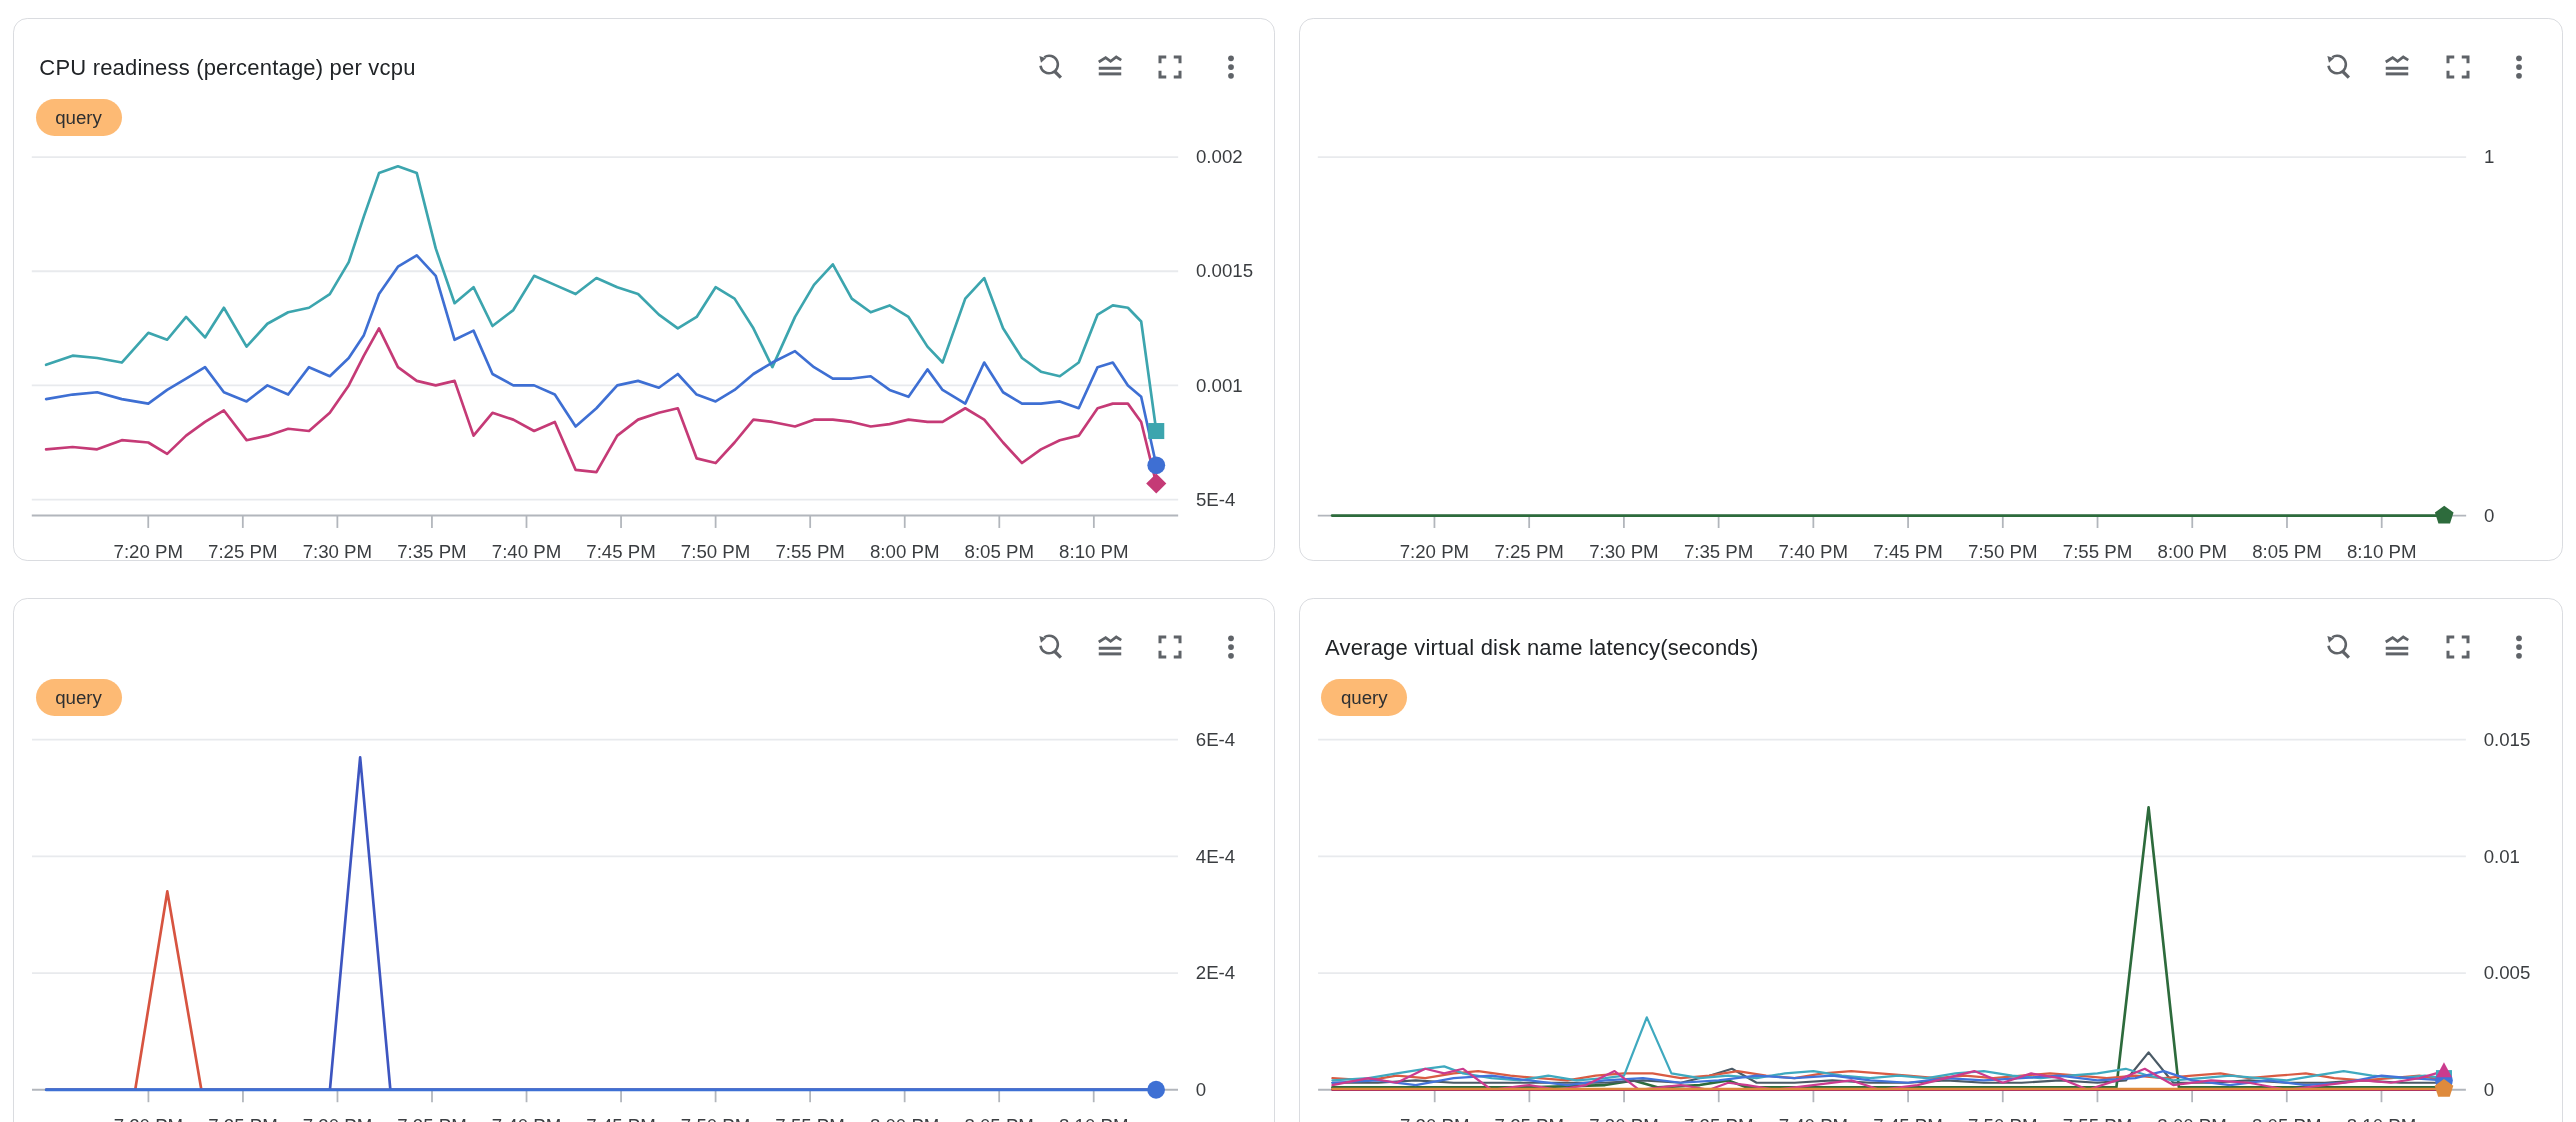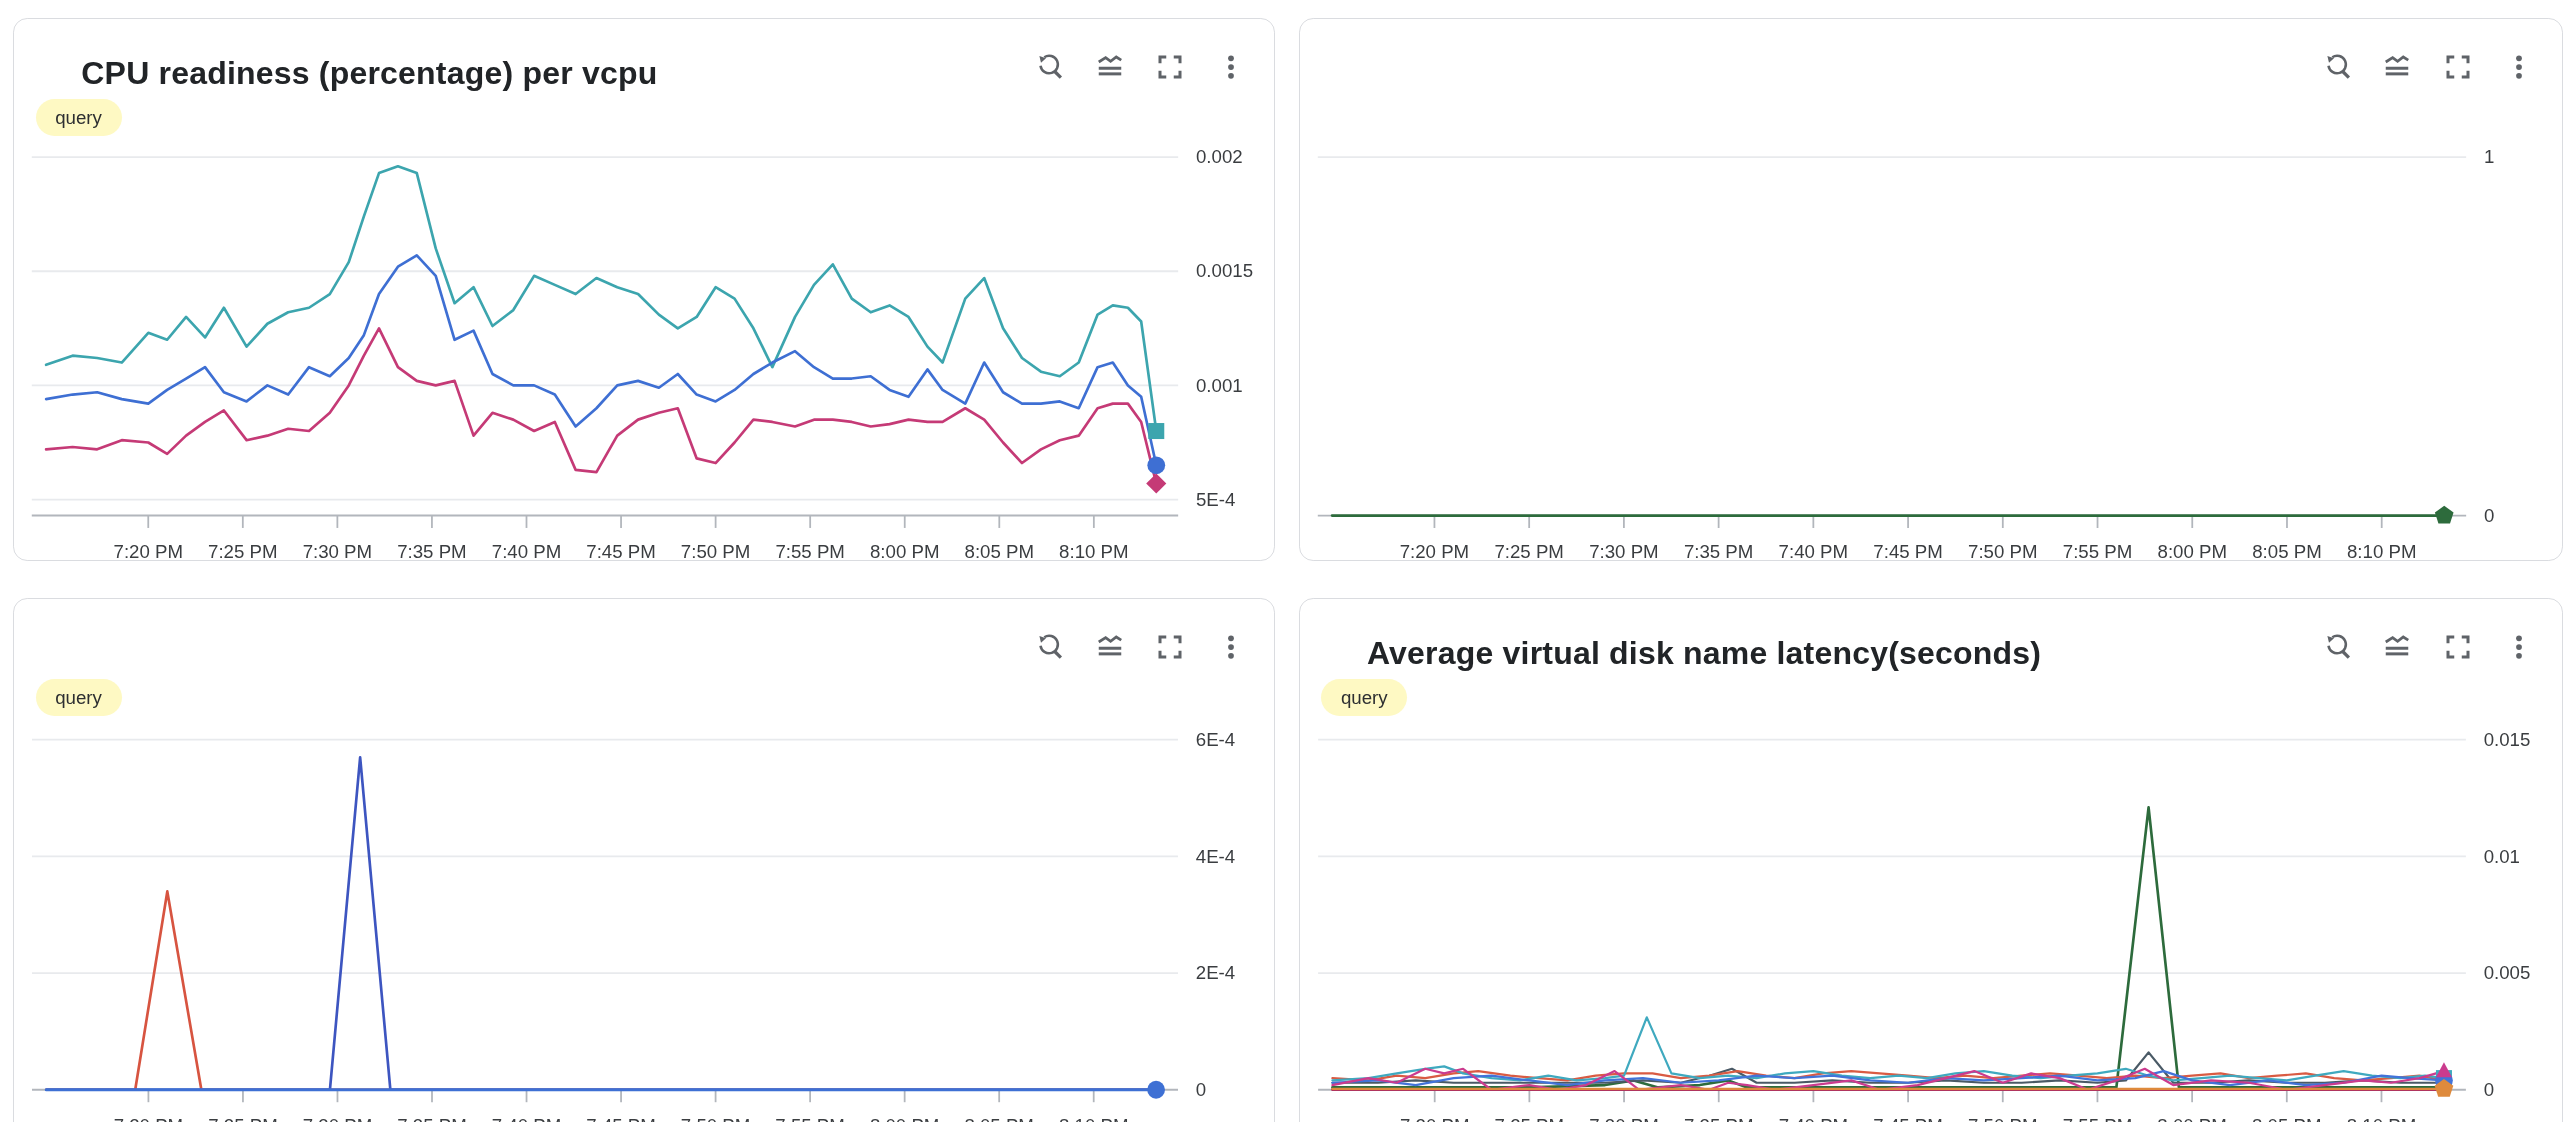--- a/index.html
+++ b/index.html
@@ -7,8 +7,8 @@
     font-family:"Liberation Sans","DejaVu Sans",sans-serif; }
   .dashboard { position:relative; width:2576px; height:1123px; }
   .card { position:absolute; background:#ffffff; border:1.8px solid #dadce0; border-radius:14.2px; }
-  .card-title { position:absolute; left:25px; top:36px; font-size:32px; font-weight:700;
-    color:#212427; letter-spacing:0.2px; white-space:nowrap;margin-left:42px; }
+  .card-title { position:absolute; left:25px; top:36px; font-size:22px; font-weight:400;
+    color:#212427; letter-spacing:0.2px; white-space:nowrap; }
   .toolbar { position:absolute; top:27px; right:23px; display:flex; gap:19.6px; }
   .tbtn { width:41px; height:41px; border:none; background:transparent; color:#5f6368;
     display:flex; align-items:center; justify-content:center; cursor:pointer; border-radius:50%; }

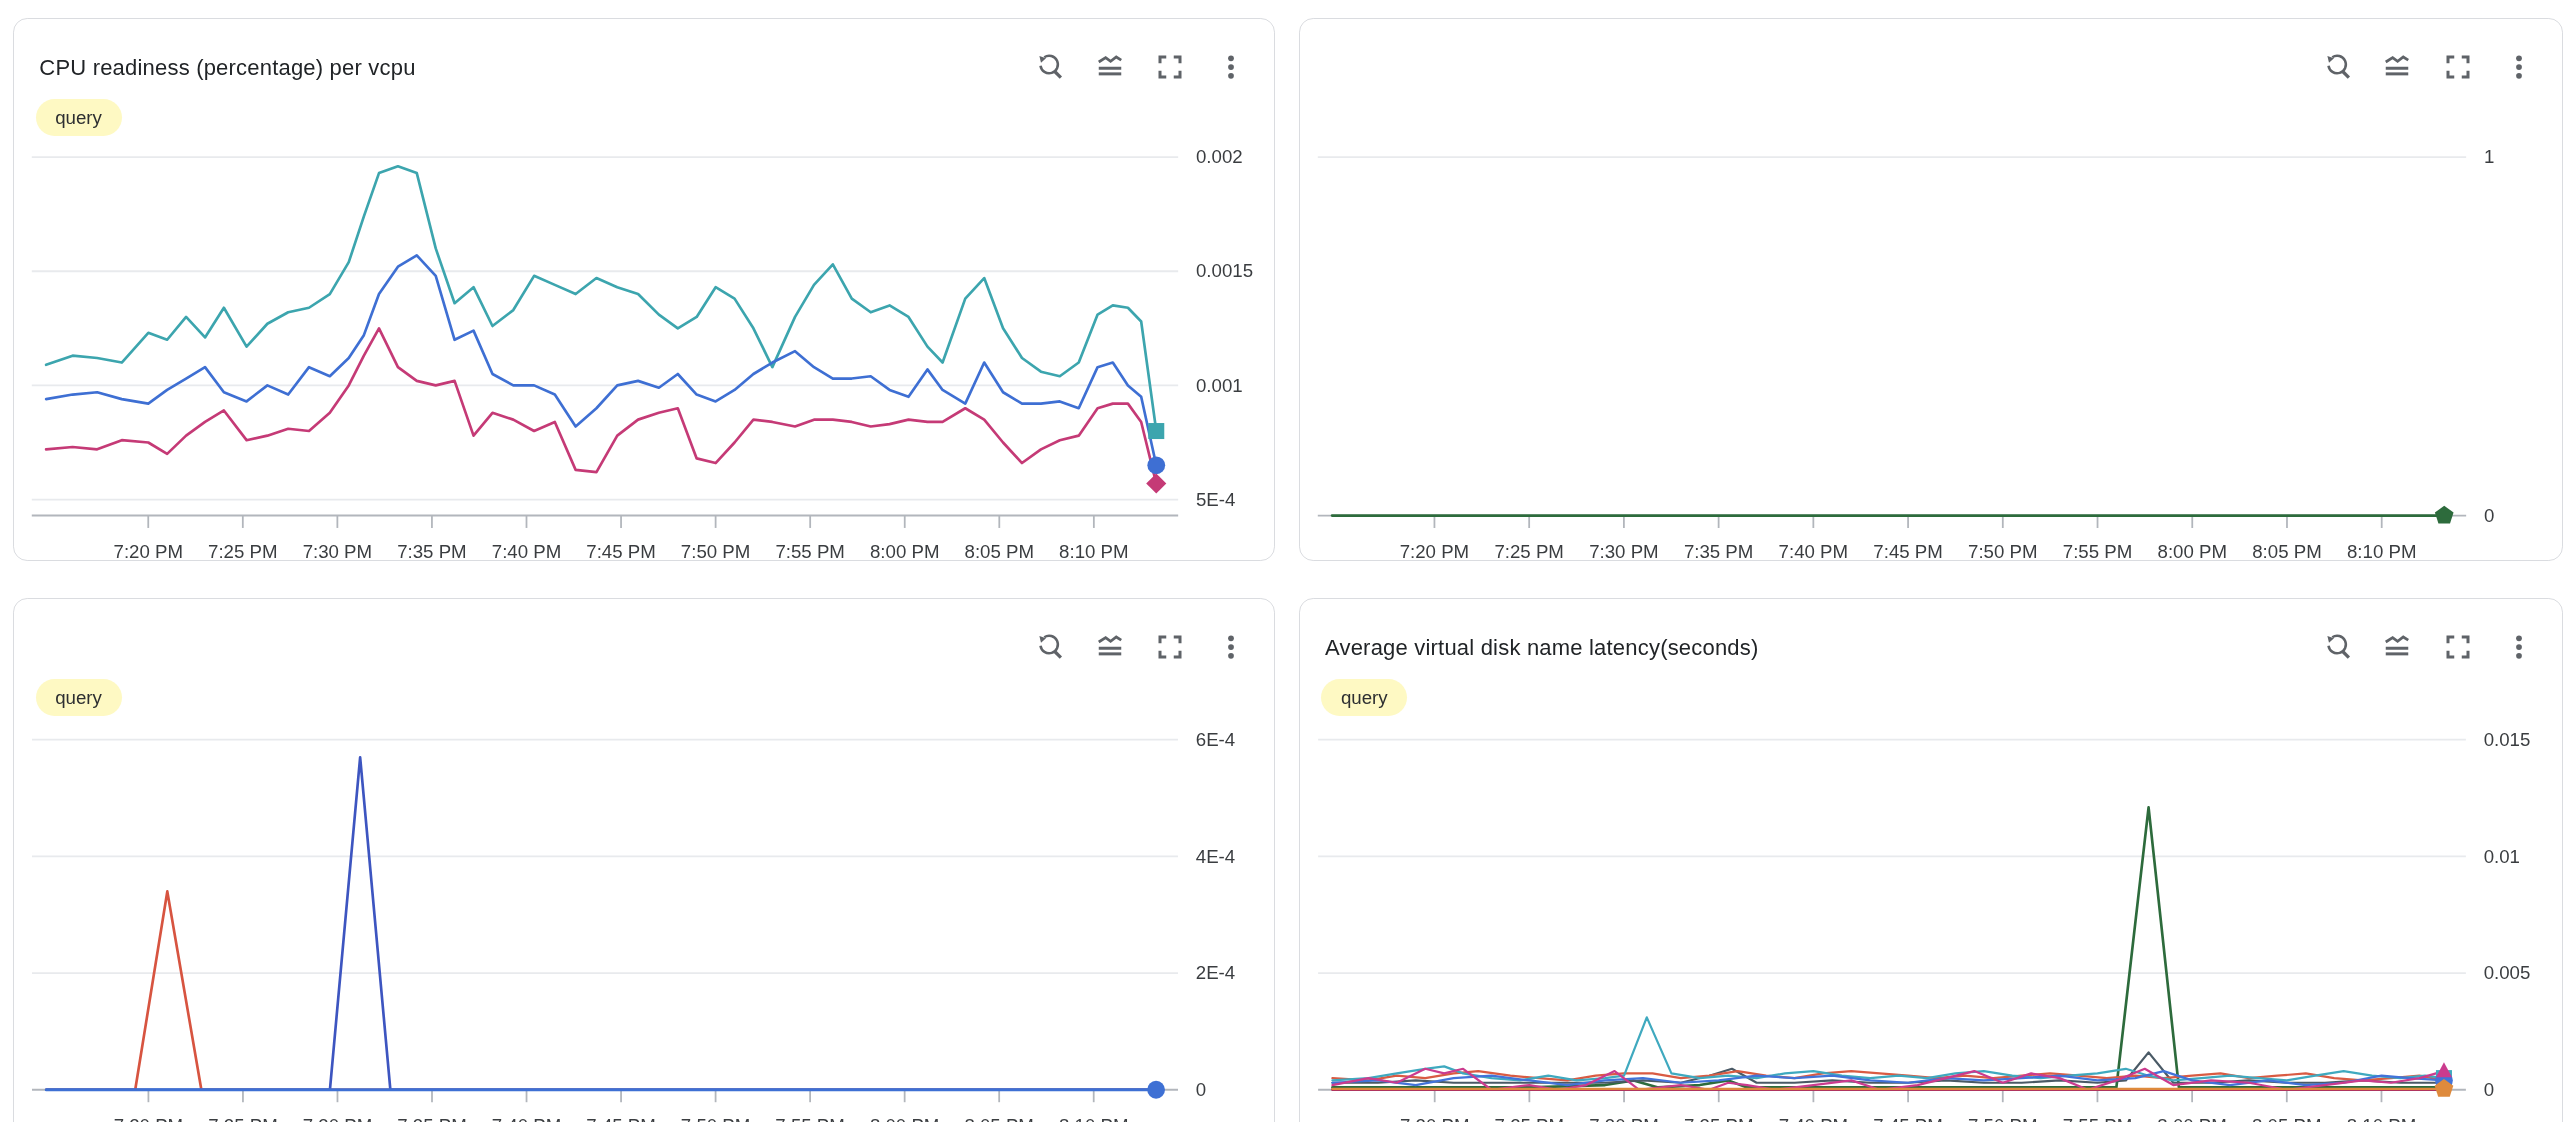--- a/index.html
+++ b/index.html
@@ -14,7 +14,7 @@
     display:flex; align-items:center; justify-content:center; cursor:pointer; border-radius:50%; }
   .tbtn svg { width:30px; height:30px; display:block; }
   .chips { position:absolute; left:21.3px; top:80px; display:flex; gap:18px; }
-  .chip { background:#fef9c3; color:#2d2f31; font-size:18.7px; line-height:37px; height:37px;
+  .chip { background:#fdba74; color:#2d2f31; font-size:18.7px; line-height:37px; height:37px;
     padding:0 19.6px; border-radius:19.6px; white-space:nowrap; }
   .chart { position:absolute; left:0; top:0; }
   svg text { font-family:"Liberation Sans","DejaVu Sans",sans-serif; }

